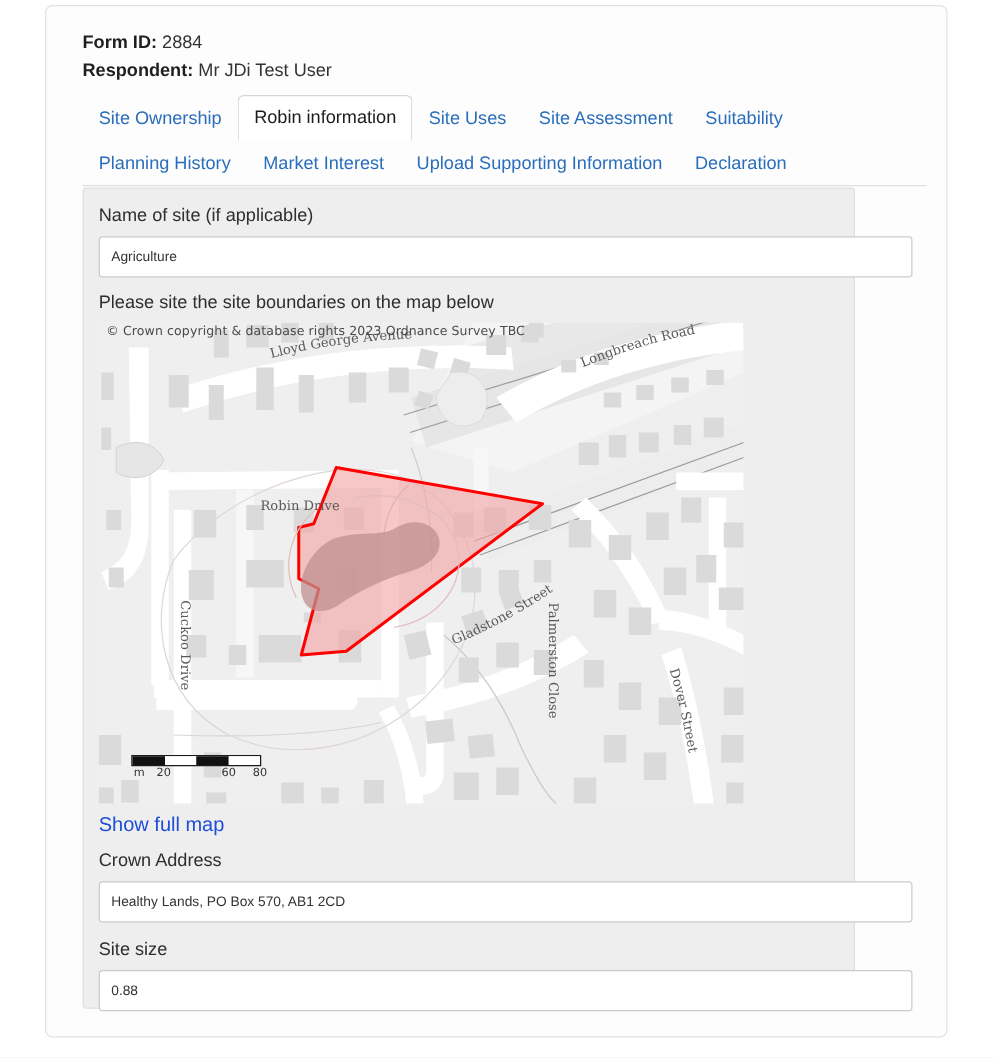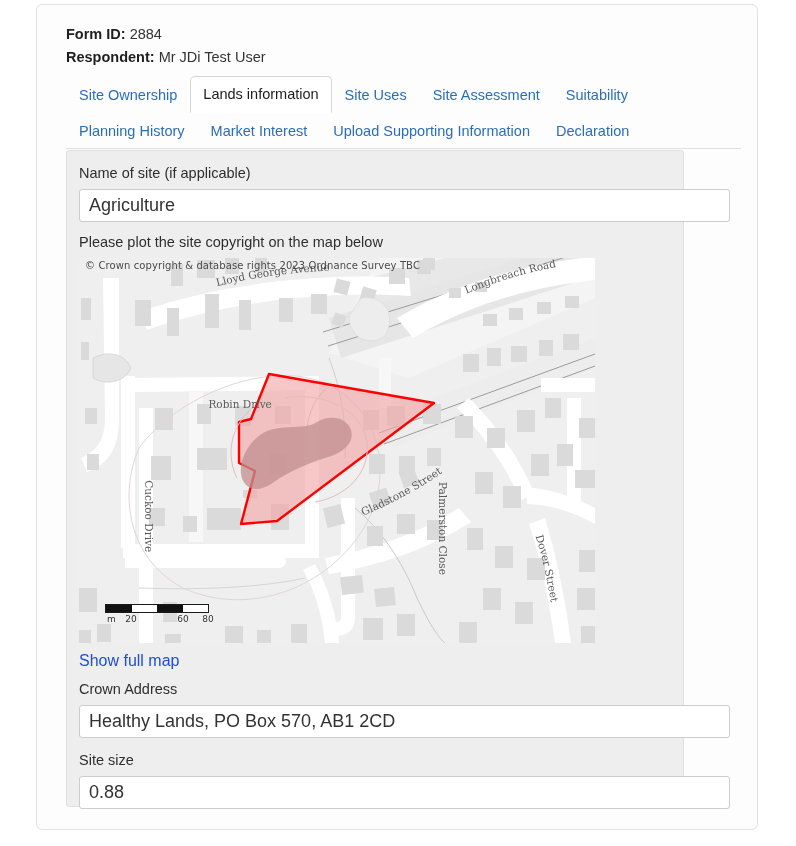--- a/index.html
+++ b/index.html
@@ -214,7 +214,7 @@
   <div class="tabs">
     <div class="tab-row">
       <div class="tab">Site Ownership</div>
-      <div class="tab active">Lands information</div>
+      <div class="tab active">Robin information</div>
       <div class="tab">Site Uses</div>
       <div class="tab">Site Assessment</div>
       <div class="tab">Suitability</div>

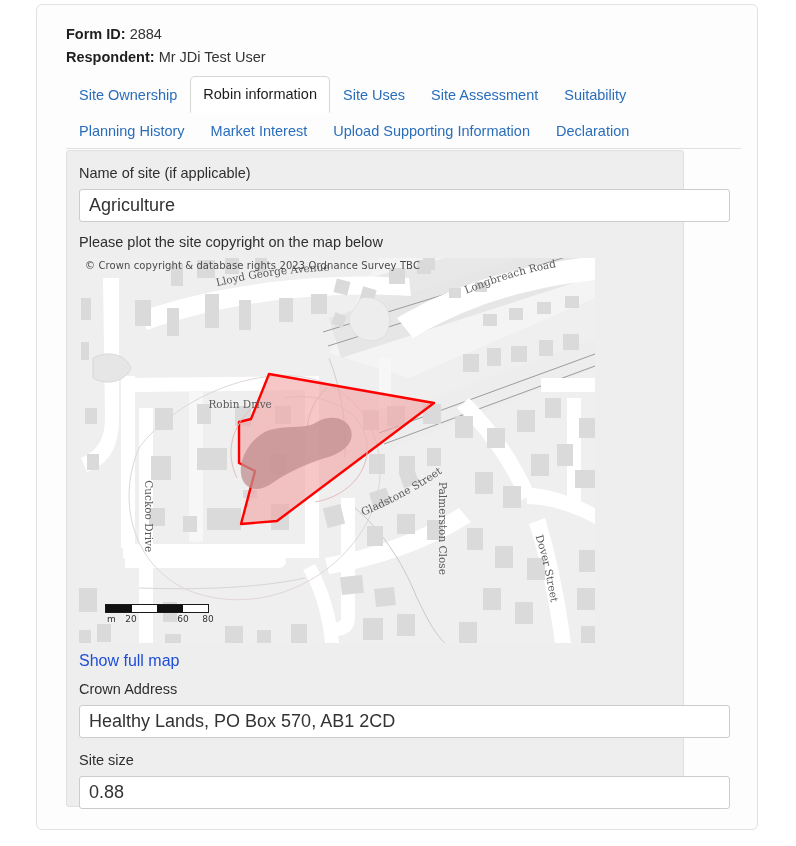--- a/index.html
+++ b/index.html
@@ -122,7 +122,7 @@
     border: 1px solid #cccccc;
     border-radius: 3px;
     font-family: "Liberation Sans", sans-serif;
-    font-size: 18px;
+    font-size: 11px;
     color: #333333;
     padding: 0 9px;
     outline: none;

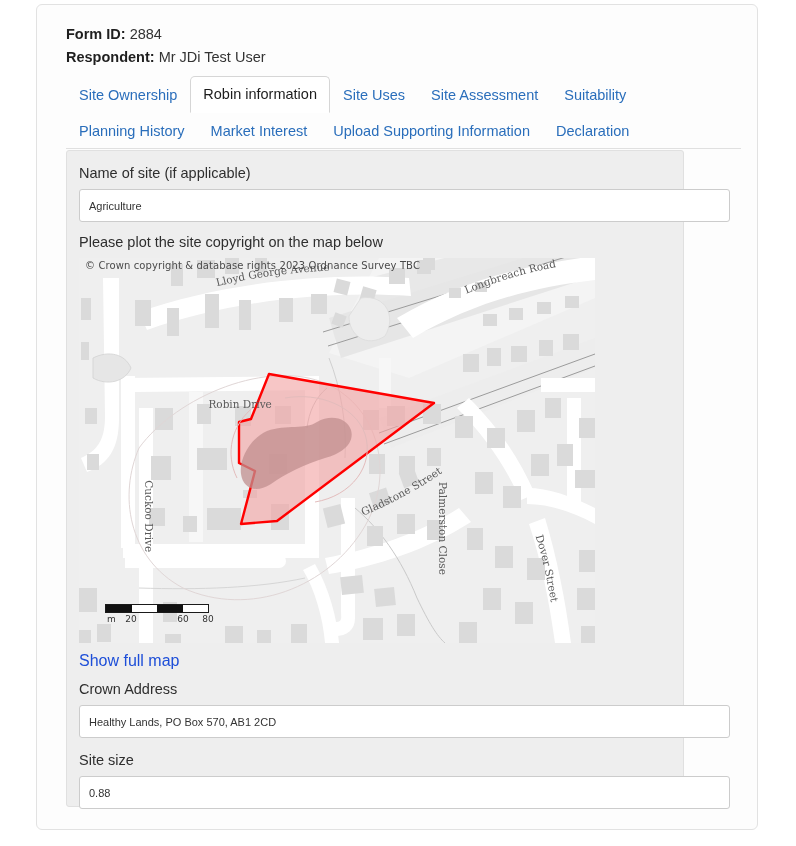--- a/index.html
+++ b/index.html
@@ -235,7 +235,7 @@
 
       <div class="spacer-10"></div>
 
-      <div class="field-label">Please plot the site copyright on the map below</div>
+      <div class="field-label">Please site the site boundaries on the map below</div>
 
       <div class="map-wrap">
         <svg class="map-svg" width="516" height="385" viewBox="0 0 516 385">

